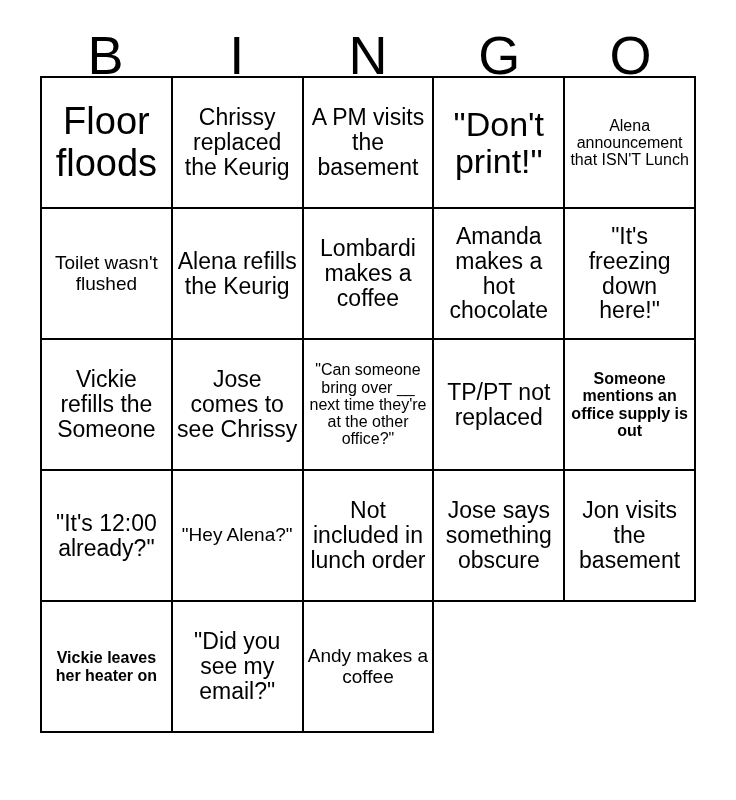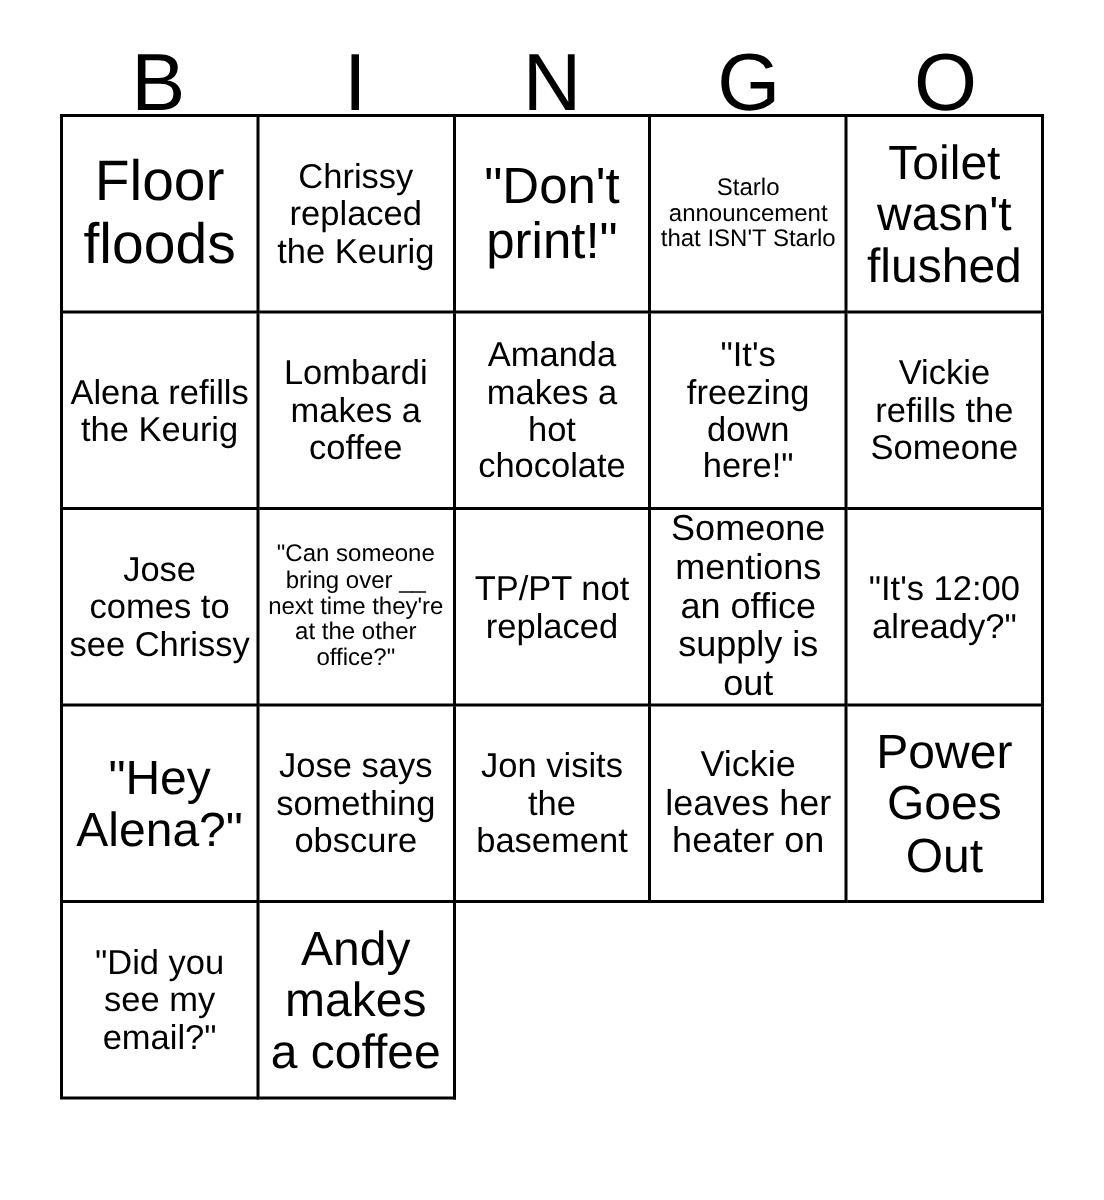--- a/index.html
+++ b/index.html
@@ -94,6 +94,9 @@
         <span class="cell-text fs-m">Chrissy replaced the Keurig</span>
       </div>
     <div class="cell">
+        <span class="cell-text fs-m">A PM visits the basement</span>
+      </div>
+    <div class="cell">
         <span class="cell-text fs-xl">"Don't print!"</span>
       </div>
     <div class="cell">

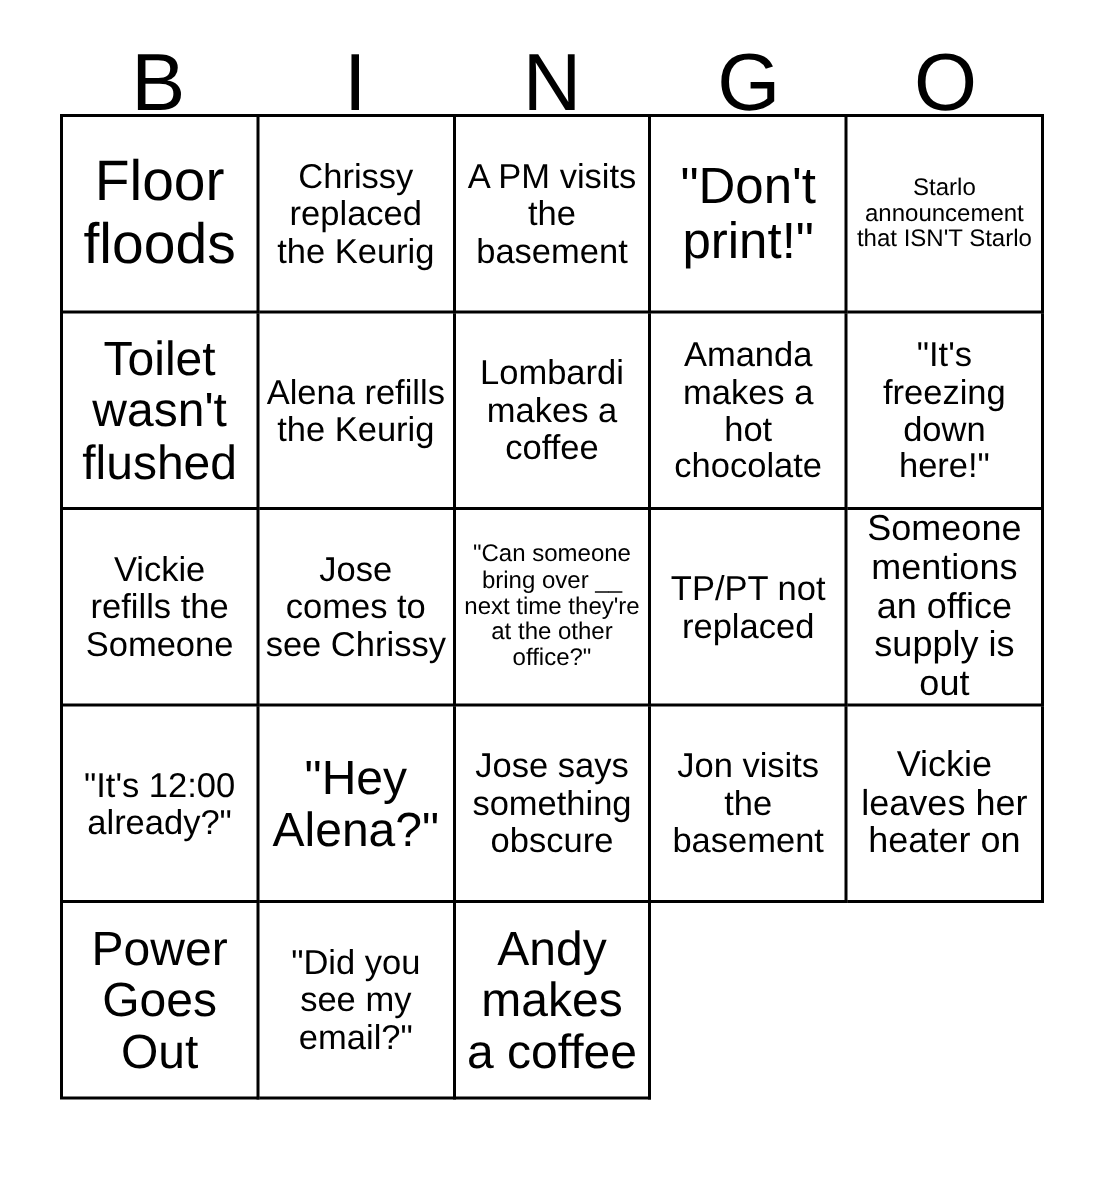--- a/index.html
+++ b/index.html
@@ -100,7 +100,7 @@
         <span class="cell-text fs-xl">"Don't print!"</span>
       </div>
     <div class="cell">
-        <span class="cell-text fs-xs">Starlo announcement that ISN'T Starlo</span>
+        <span class="cell-text fs-xs">Alena announcement that ISN'T Lunch</span>
       </div>
 
     <div class="cell">

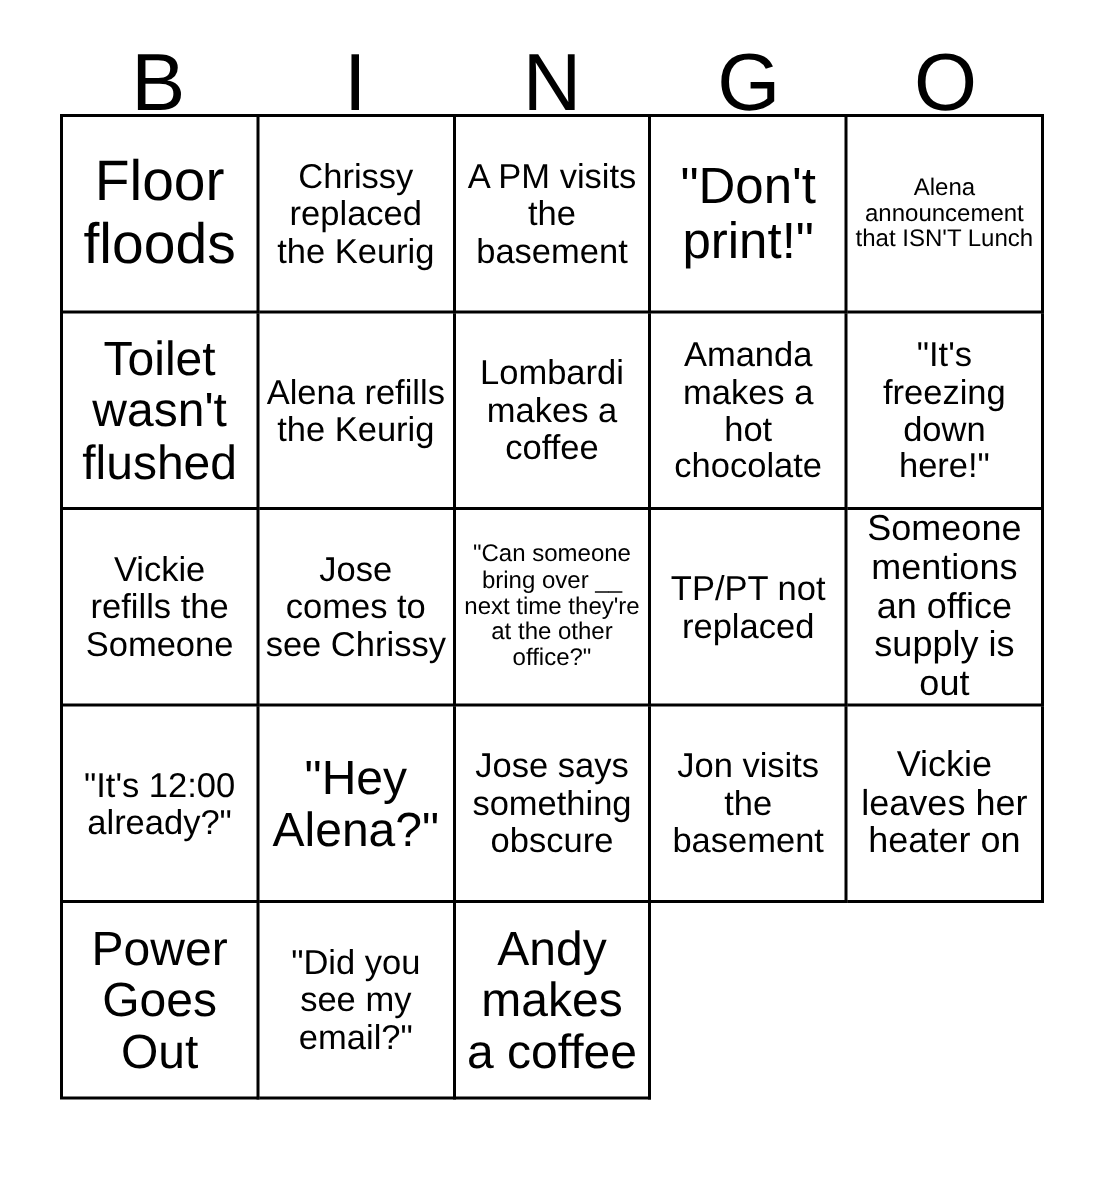--- a/index.html
+++ b/index.html
@@ -68,7 +68,7 @@
   
   .fs-xxl { font-size: 38px; }
   .fs-xl  { font-size: 34px; }
-  .fs-l   { font-size: 32px; }
+  .fs-l   { font-size: 19px; }
   .fs-m   { font-size: 23px; }
   .fs-s   { font-size: 24px; }
   .fs-xs  { font-size: 16px; }

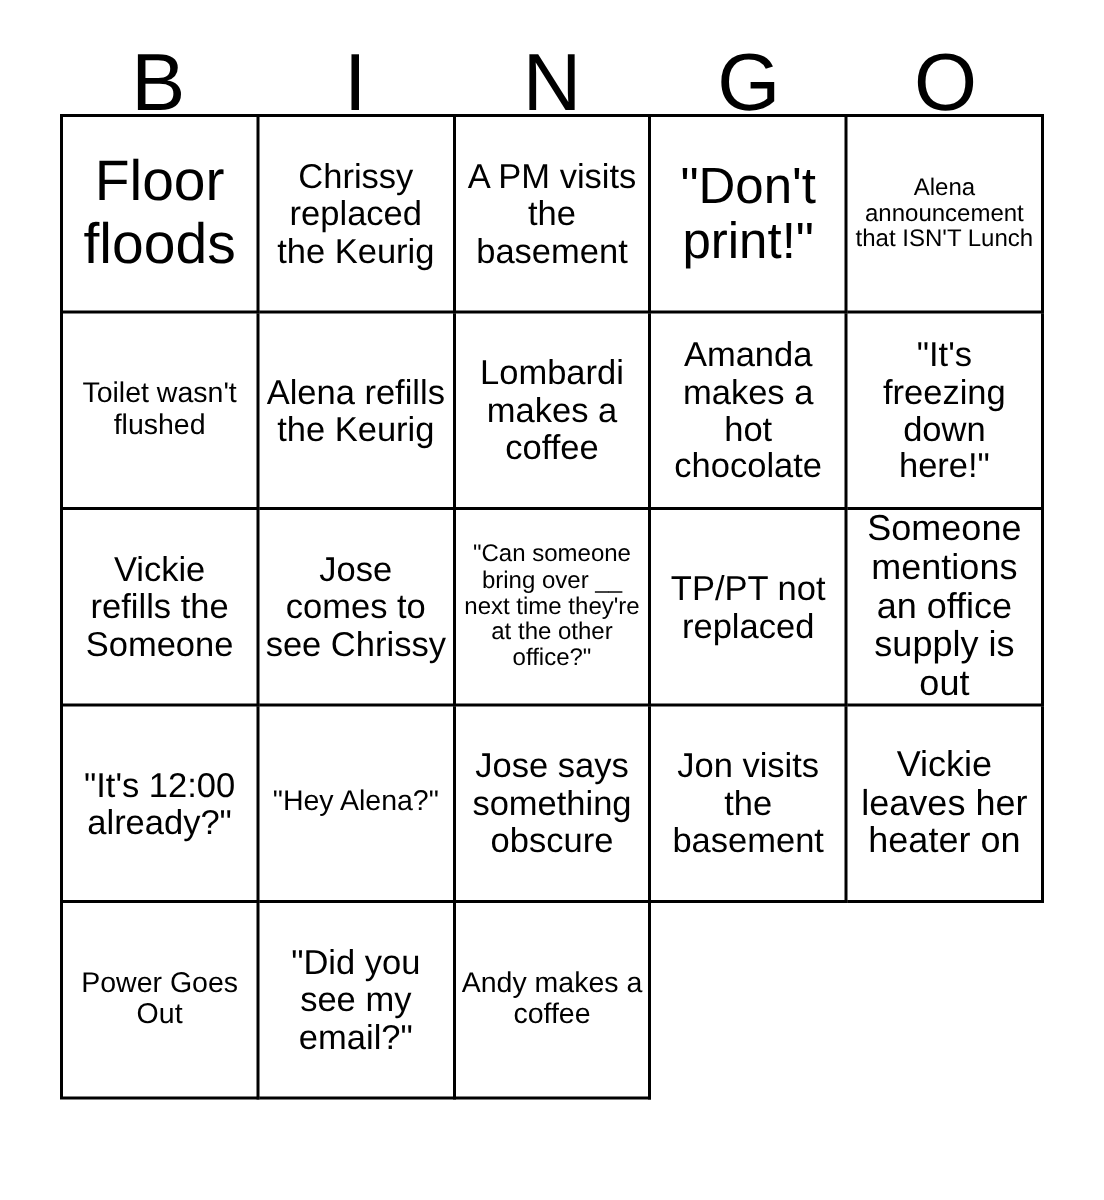--- a/index.html
+++ b/index.html
@@ -70,7 +70,7 @@
   .fs-xl  { font-size: 34px; }
   .fs-l   { font-size: 19px; }
   .fs-m   { font-size: 23px; }
-  .fs-s   { font-size: 24px; }
+  .fs-s   { font-size: 16px; font-weight: bold; }
   .fs-xs  { font-size: 16px; }
 </style>
 </head>

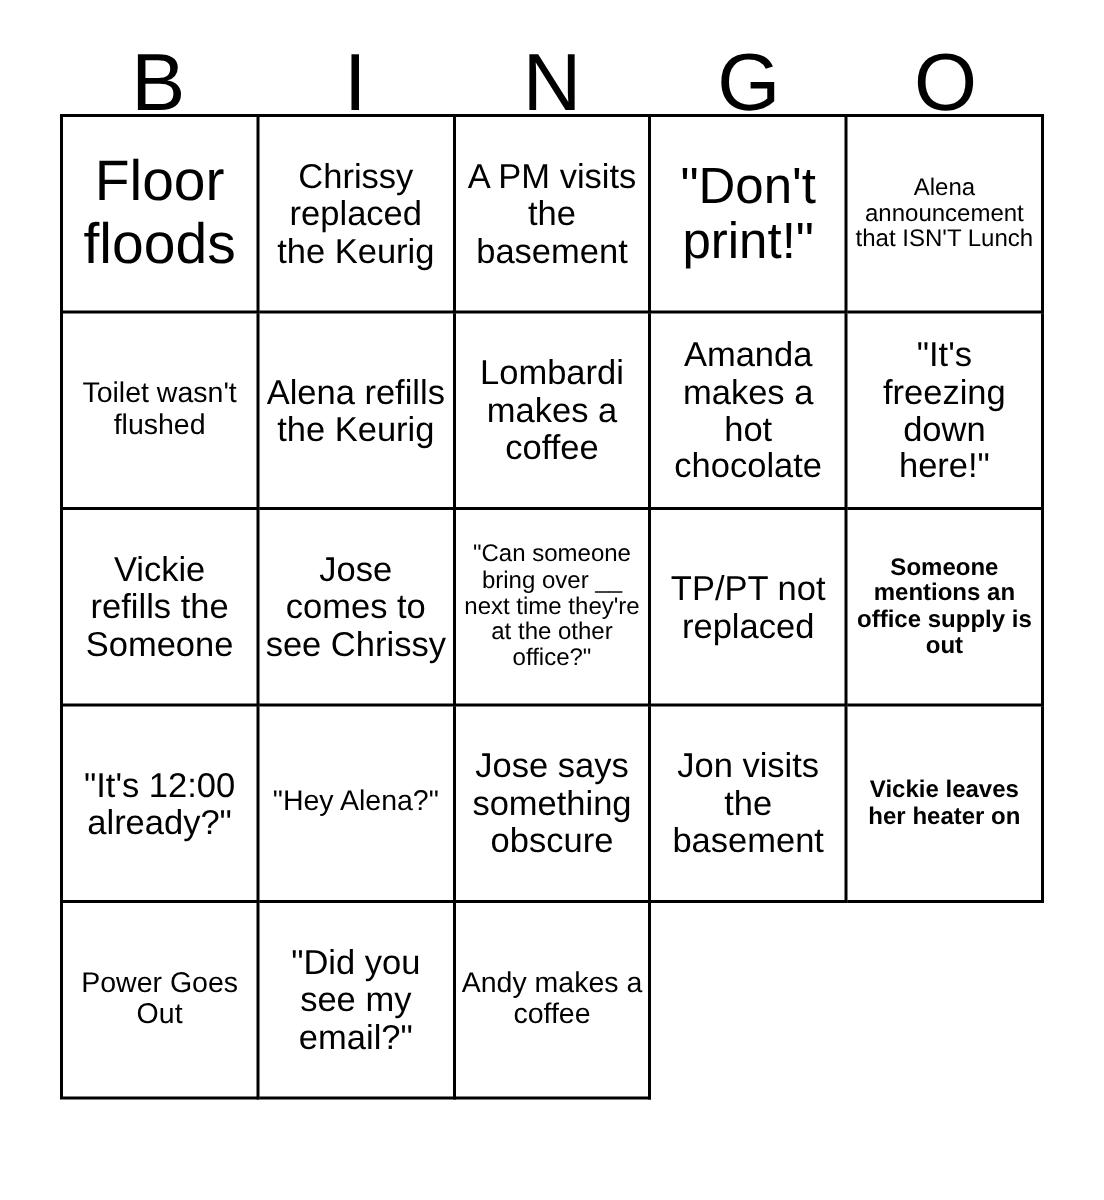--- a/index.html
+++ b/index.html
@@ -142,6 +142,9 @@
         <span class="cell-text fs-l">"Hey Alena?"</span>
       </div>
     <div class="cell">
+        <span class="cell-text fs-m">Not included in lunch order</span>
+      </div>
+    <div class="cell">
         <span class="cell-text fs-m">Jose says something obscure</span>
       </div>
 

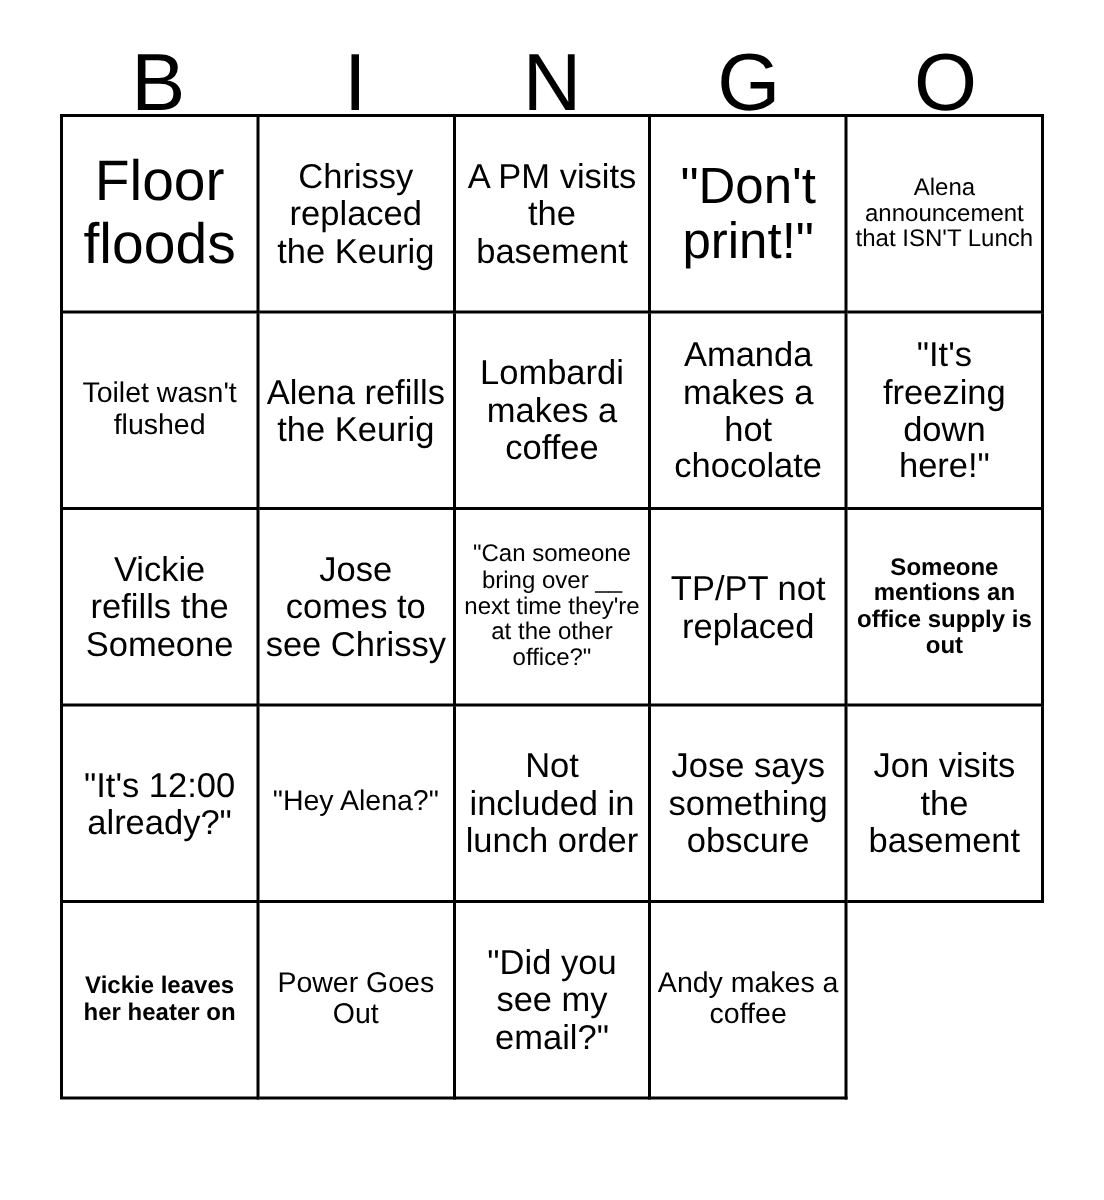--- a/index.html
+++ b/index.html
@@ -155,9 +155,6 @@
         <span class="cell-text fs-s">Vickie leaves her heater on</span>
       </div>
     <div class="cell">
-        <span class="cell-text fs-l">Power Goes Out</span>
-      </div>
-    <div class="cell">
         <span class="cell-text fs-m">"Did you see my email?"</span>
       </div>
     <div class="cell">

